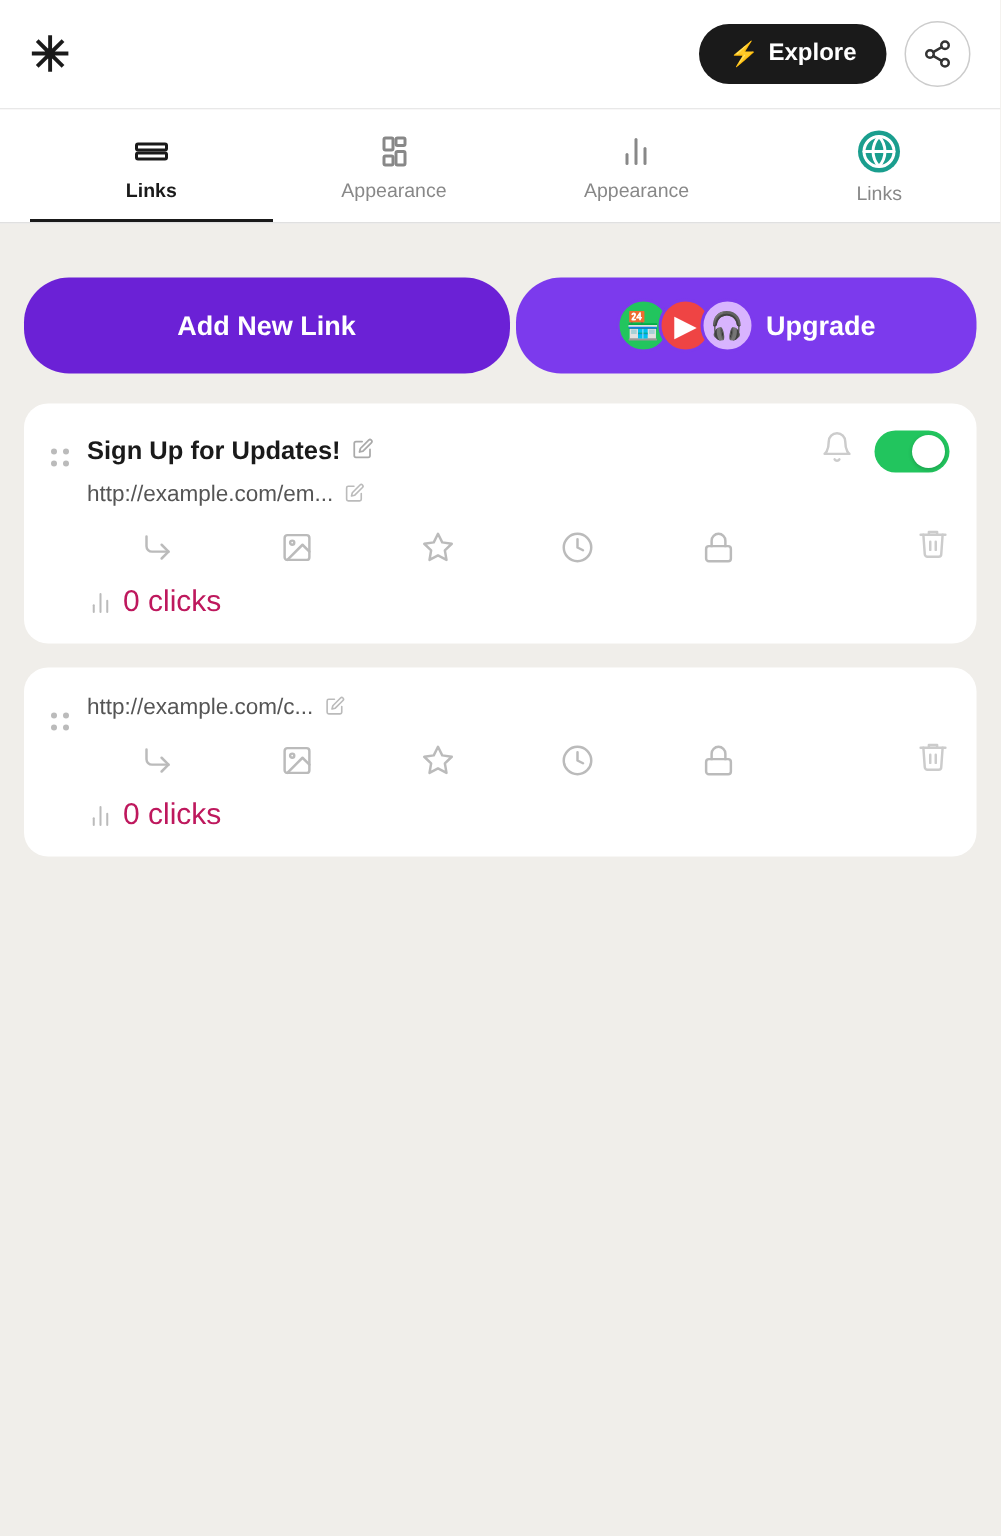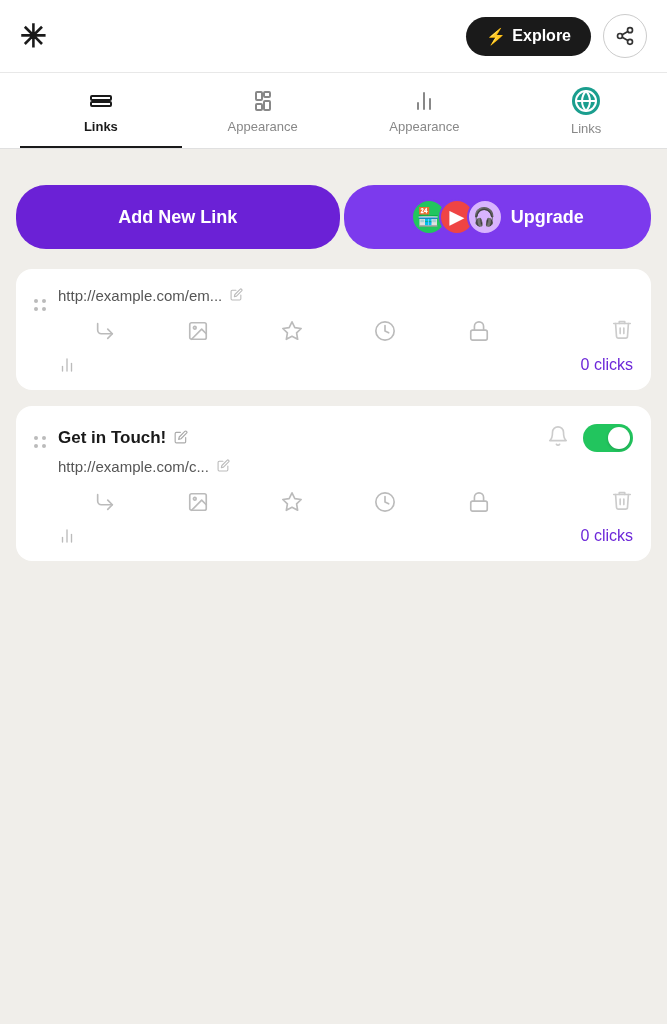--- a/index.html
+++ b/index.html
@@ -396,6 +396,26 @@
         </div>
       </div>
       <div class="card-main">
+        <div class="card-top">
+          <div class="card-title-row">
+            <span class="card-title">Sign Up for Updates!</span>
+            <span class="edit-pencil">
+              <svg width="14" height="14" viewBox="0 0 24 24" fill="none" stroke="#aaa" stroke-width="2" stroke-linecap="round" stroke-linejoin="round">
+                <path d="M11 4H4a2 2 0 0 0-2 2v14a2 2 0 0 0 2 2h14a2 2 0 0 0 2-2v-7"></path>
+                <path d="M18.5 2.5a2.121 2.121 0 0 1 3 3L12 15l-4 1 1-4 9.5-9.5z"></path>
+              </svg>
+            </span>
+          </div>
+          <div class="card-right">
+            <span class="bell-icon">
+              <svg width="22" height="22" viewBox="0 0 24 24" fill="none" stroke="#ccc" stroke-width="1.8" stroke-linecap="round" stroke-linejoin="round">
+                <path d="M18 8A6 6 0 0 0 6 8c0 7-3 9-3 9h18s-3-2-3-9"></path>
+                <path d="M13.73 21a2 2 0 0 1-3.46 0"></path>
+              </svg>
+            </span>
+            <div class="toggle"></div>
+          </div>
+        </div>
         <div class="url-row">
           <span class="url-text">http://example.com/em...</span>
           <span class="url-edit">

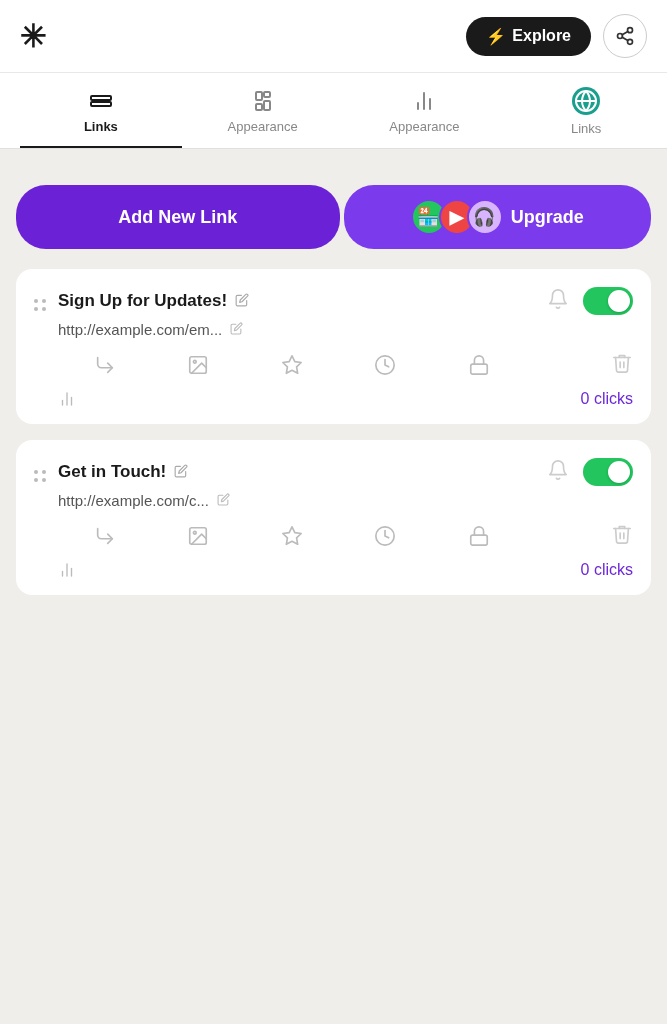--- a/index.html
+++ b/index.html
@@ -294,9 +294,8 @@
       display: flex;
       align-items: center;
       gap: 6px;
-      color: #6d28d9;
-      font-size: 16px;
-      justify-content: space-between;
+      color: #be185d;
+      font-size: 20px;
     }
 
     

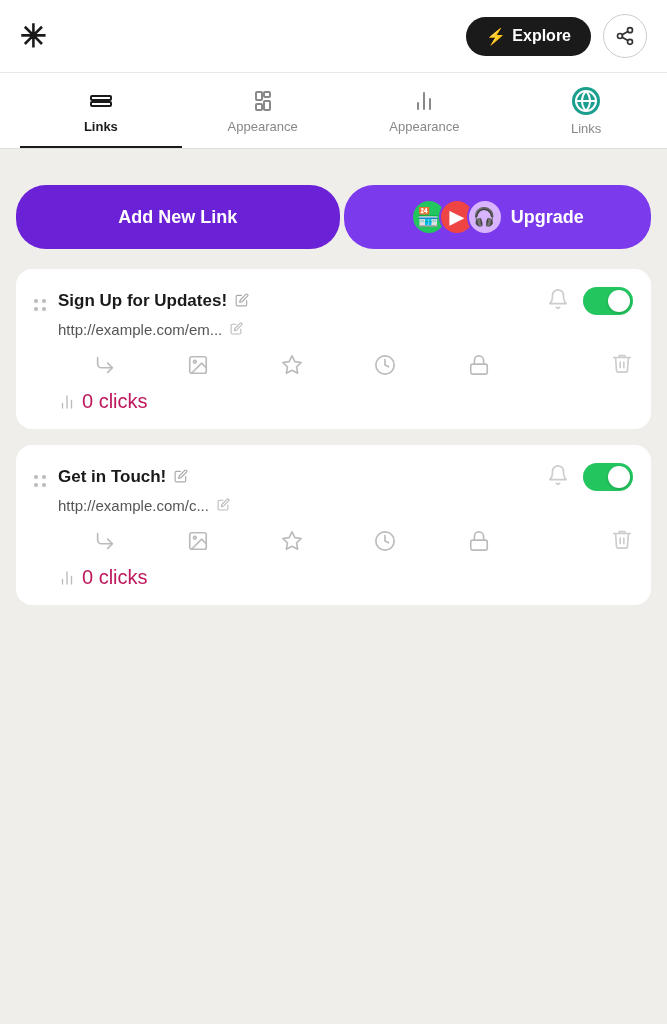--- a/index.html
+++ b/index.html
@@ -489,26 +489,6 @@
         </div>
       </div>
       <div class="card-main">
-        <div class="card-top">
-          <div class="card-title-row">
-            <span class="card-title">Get in Touch!</span>
-            <span class="edit-pencil">
-              <svg width="14" height="14" viewBox="0 0 24 24" fill="none" stroke="#aaa" stroke-width="2" stroke-linecap="round" stroke-linejoin="round">
-                <path d="M11 4H4a2 2 0 0 0-2 2v14a2 2 0 0 0 2 2h14a2 2 0 0 0 2-2v-7"></path>
-                <path d="M18.5 2.5a2.121 2.121 0 0 1 3 3L12 15l-4 1 1-4 9.5-9.5z"></path>
-              </svg>
-            </span>
-          </div>
-          <div class="card-right">
-            <span class="bell-icon">
-              <svg width="22" height="22" viewBox="0 0 24 24" fill="none" stroke="#ccc" stroke-width="1.8" stroke-linecap="round" stroke-linejoin="round">
-                <path d="M18 8A6 6 0 0 0 6 8c0 7-3 9-3 9h18s-3-2-3-9"></path>
-                <path d="M13.73 21a2 2 0 0 1-3.46 0"></path>
-              </svg>
-            </span>
-            <div class="toggle"></div>
-          </div>
-        </div>
         <div class="url-row">
           <span class="url-text">http://example.com/c...</span>
           <span class="url-edit">

